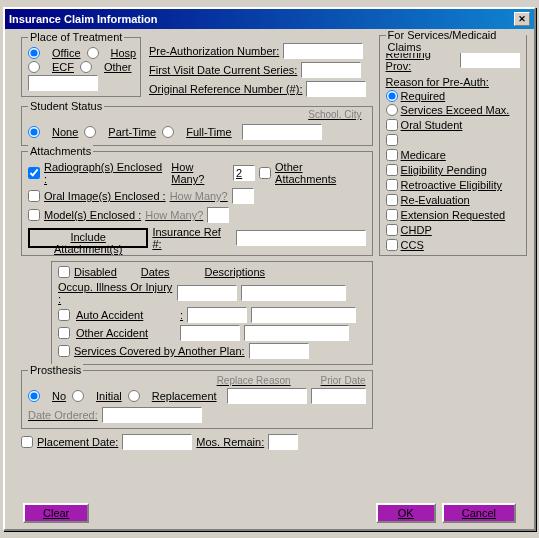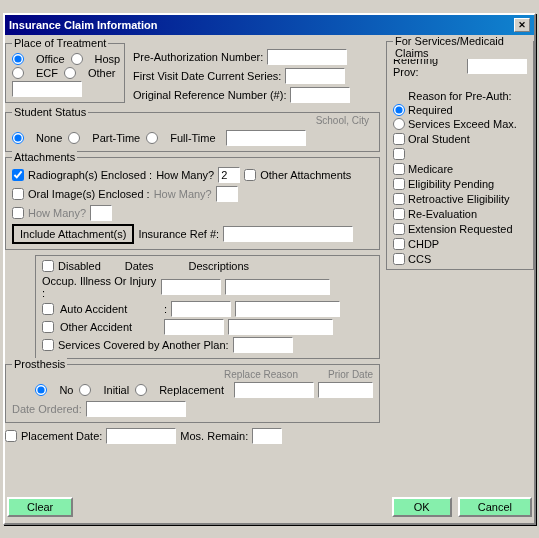--- a/index.html
+++ b/index.html
@@ -49,7 +49,8 @@
       cursor: pointer;
     }
     .content {
-      padding: 6px 0;
+      padding: 6px 16px;
+      text-decoration: underline;
     }
     .group-box {
       border: 1px solid #808080;

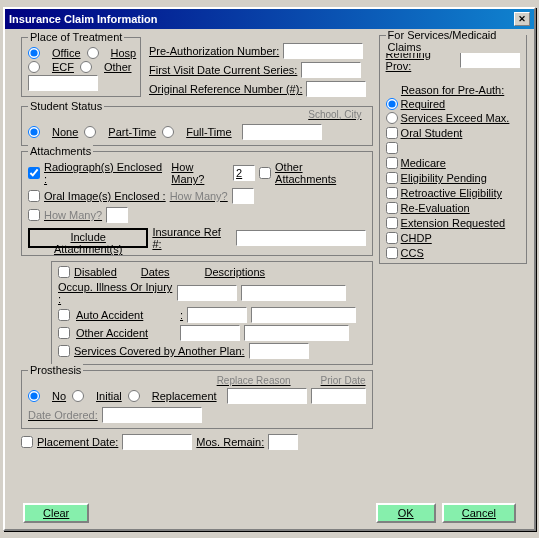--- a/index.html
+++ b/index.html
@@ -245,8 +245,7 @@
     }
     .pre-auth-label {
       font-size: 11px;
-      margin-top: 12px;
-      text-align: center;
+      margin-top: 4px;
     }
     .radio-option {
       display: flex;

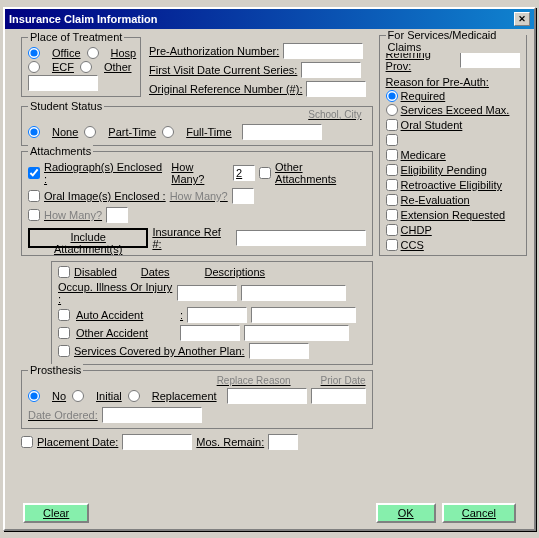--- a/index.html
+++ b/index.html
@@ -415,6 +415,7 @@
 
           <div class="attach-row">
             <input type="checkbox" style="">
+            <span>Model(s) Enclosed :</span>
             <span class="how-many-label" style="color:#808080;">How Many?</span>
             <input type="text" class="field-input how-many-input disabled" disabled="" style="">
           </div>

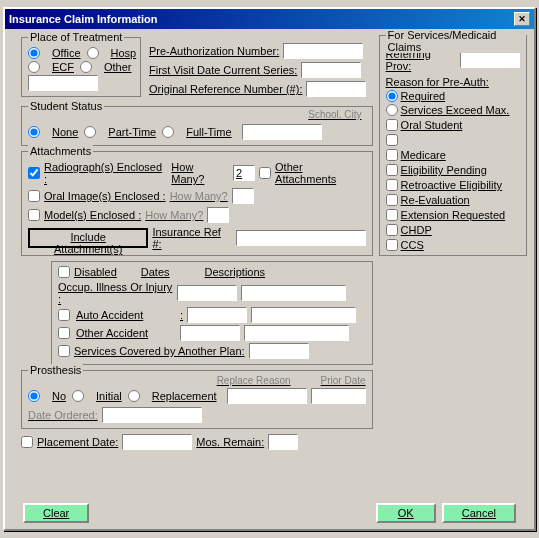--- a/index.html
+++ b/index.html
@@ -271,7 +271,7 @@
     .win-btn {
       border: 2px solid;
       border-color: #fff #808080 #808080 #fff;
-      background: #86efac;
+      background: #a21caf;
       padding: 2px 18px;
       font-size: 11px;
       cursor: pointer;

